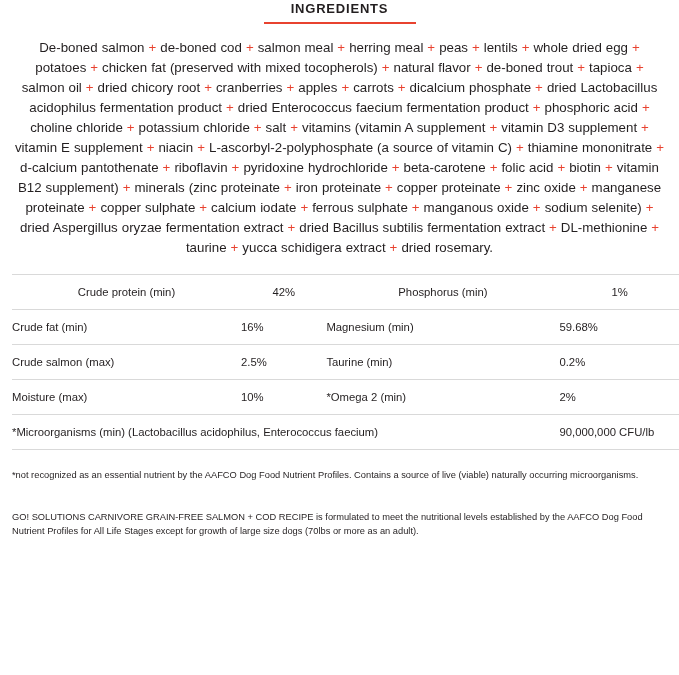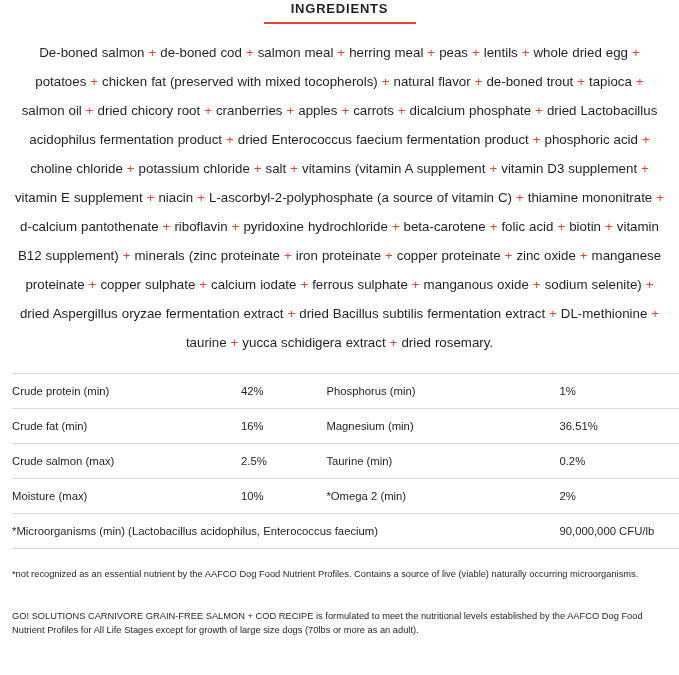--- a/index.html
+++ b/index.html
@@ -43,7 +43,7 @@
     margin: 14px 6px 0 6px;
     text-align: center;
     font-size: 13.3px;
-    line-height: 29px;
+    line-height: 20px;
     color: #231f20;
     word-spacing: 0.3px;
   }

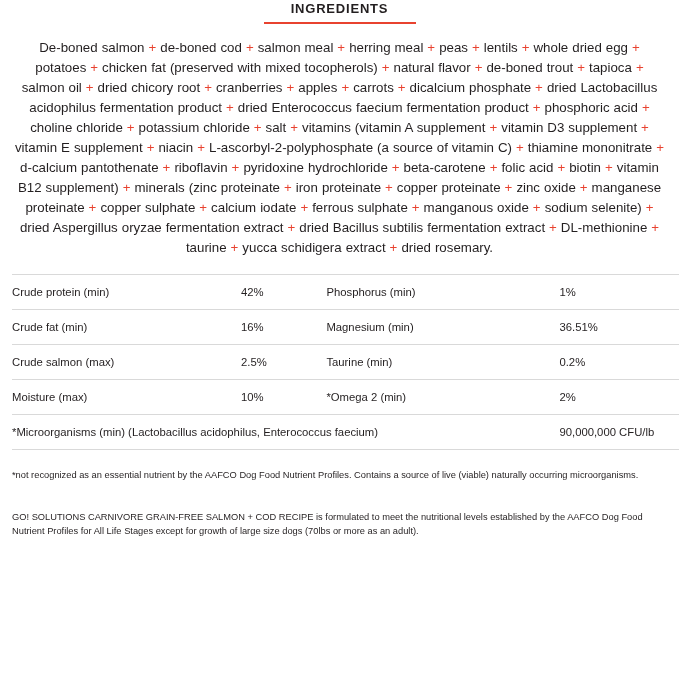--- a/index.html
+++ b/index.html
@@ -79,7 +79,7 @@
   td.c3 { width: 232px; }
   td.c4 { width: 120px; }
 
-  tr.first td { border-top: 1px solid #d9d9d9; }
+  tr.first td { border-top: 1px solid #d9d9d9; text-align: center; }
 
   td.full-label { width: 545px; padding-left: 2px; }
   td.full-value { width: 120px; }

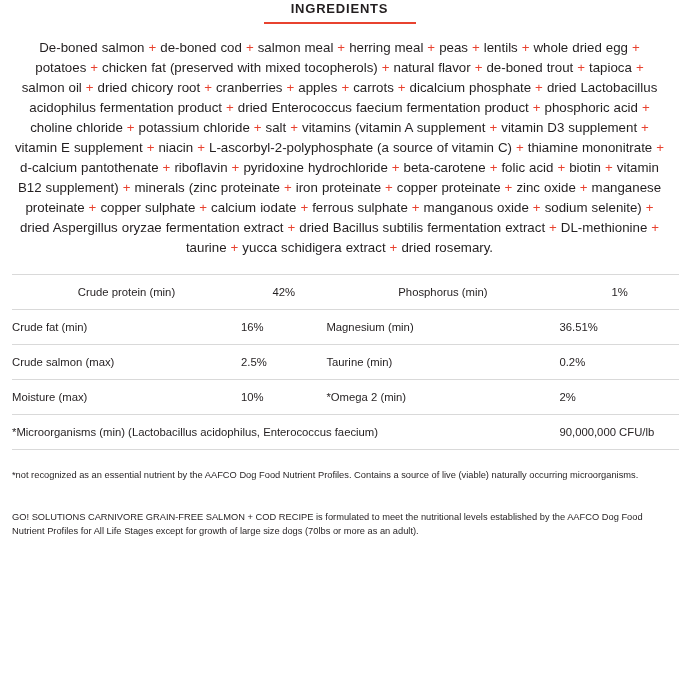--- a/index.html
+++ b/index.html
@@ -121,7 +121,7 @@
           <td class="c1">Crude fat (min)</td>
           <td class="c2">16%</td>
           <td class="c3">Magnesium (min)</td>
-          <td class="c4">36.51%</td>
+          <td class="c4">59.68%</td>
         </tr>
         <tr>
           <td class="c1">Crude salmon (max)</td>

